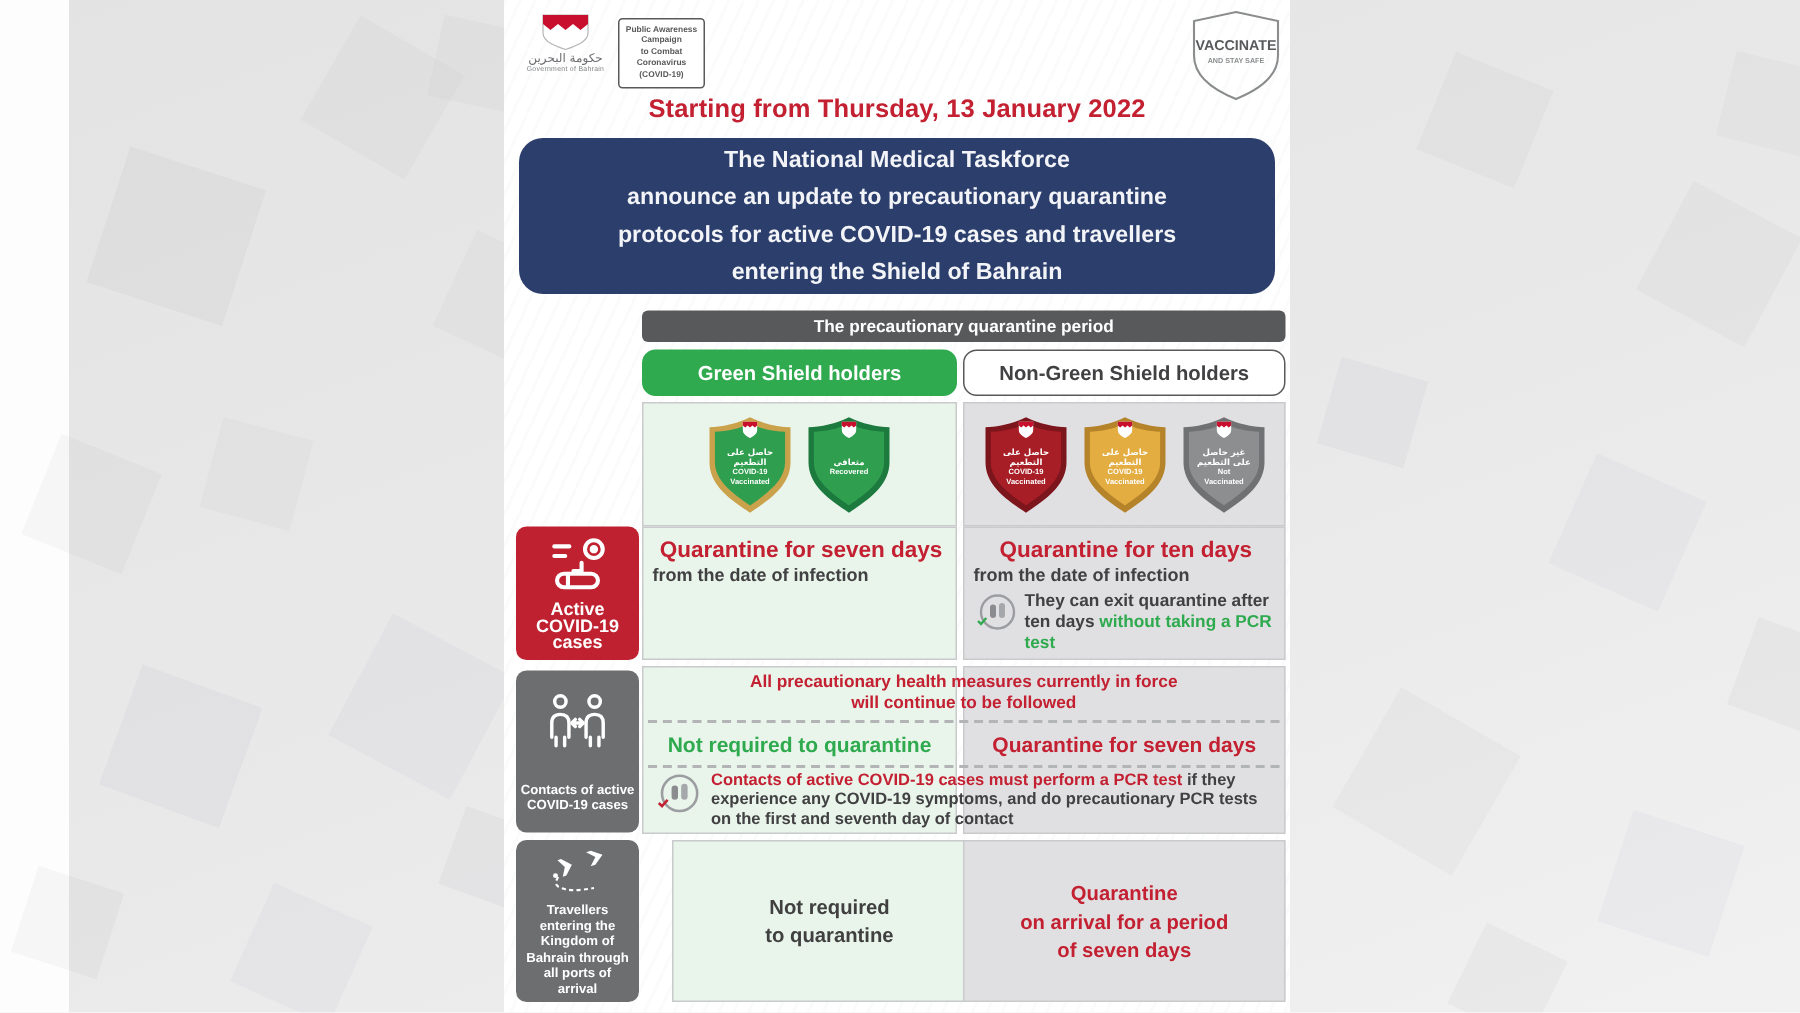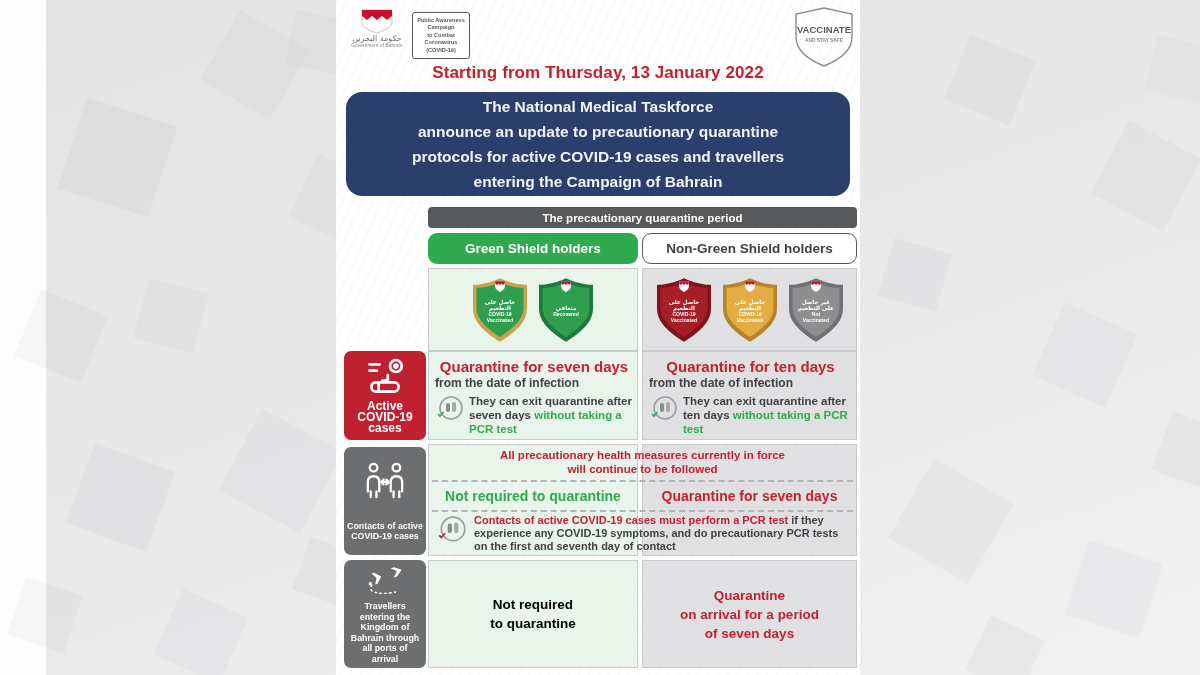--- a/index.html
+++ b/index.html
@@ -135,7 +135,7 @@
       <div>The National Medical Taskforce</div>
       <div>announce an update to precautionary  quarantine</div>
       <div>protocols for active COVID-19 cases and travellers</div>
-      <div>entering the Campaign of Bahrain</div>
+      <div>entering the Shield of Bahrain</div>
     </div>
 
     <div class="caption-pill">The precautionary quarantine period</div>

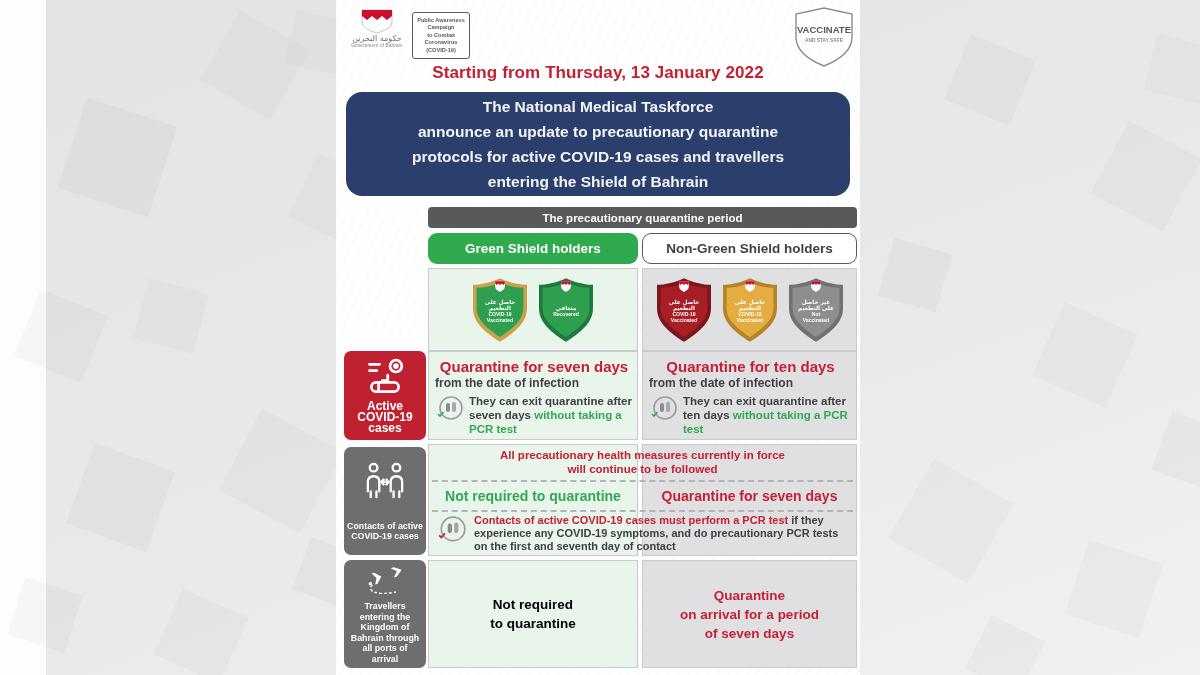--- a/index.html
+++ b/index.html
@@ -224,17 +224,6 @@
     <div class="cell cell-green r1-cell col-l">
       <div class="r1-headline">Quarantine for seven days</div>
       <div class="r1-sub">from the date of infection</div>
-      <div class="r1-note">
-        <svg class="pcr-icon" width="30" height="30" viewBox="0 0 30 30">
-          <circle cx="16" cy="14" r="11" fill="none" stroke="#9b9da0" stroke-width="1.6"></circle>
-          <rect x="11" y="9" width="4" height="9" rx="2" fill="#8a8c8e"></rect>
-          <rect x="17" y="8" width="4" height="10" rx="2" fill="#a5a7aa"></rect>
-          <path d="M3 20 l2 2 l3.5 -4" stroke="#2faa4f" stroke-width="1.6" fill="none"></path>
-        </svg>
-        <div class="r1-note-text">
-          <span>They can exit quarantine after seven days </span><span class="green-hl">without taking a PCR test</span>
-        </div>
-      </div>
     </div>
 
     <div class="cell cell-gray r1-cell col-r">

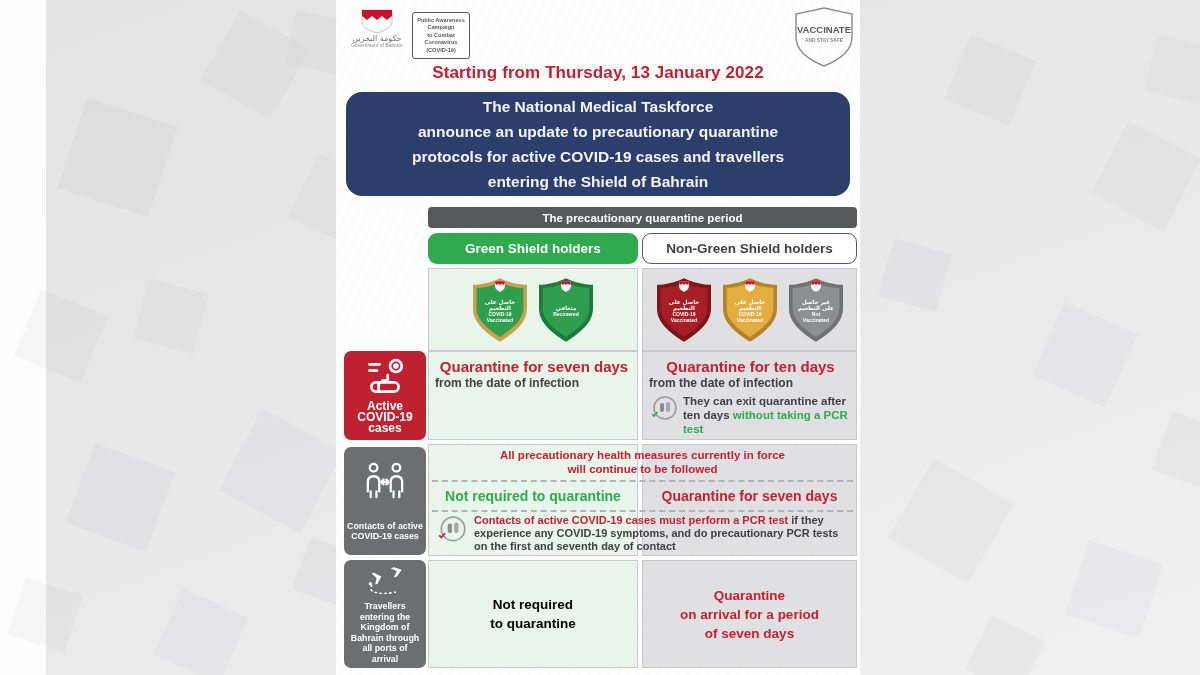--- a/index.html
+++ b/index.html
@@ -296,7 +296,7 @@
 arrival</div>
     </div>
 
-    <div class="cell cell-green r3-cell col-l" style="color:#000000; font-size:13.5px; line-height:19px;">Not required
+    <div class="cell cell-green r3-cell col-l" style="color:#404040; font-size:13.5px; line-height:19px;margin-left:20px;">Not required
 to quarantine</div>
     <div class="cell cell-gray r3-cell col-r" style="color:#c32032; font-size:13.5px; line-height:19px;">Quarantine
 on arrival for a period

